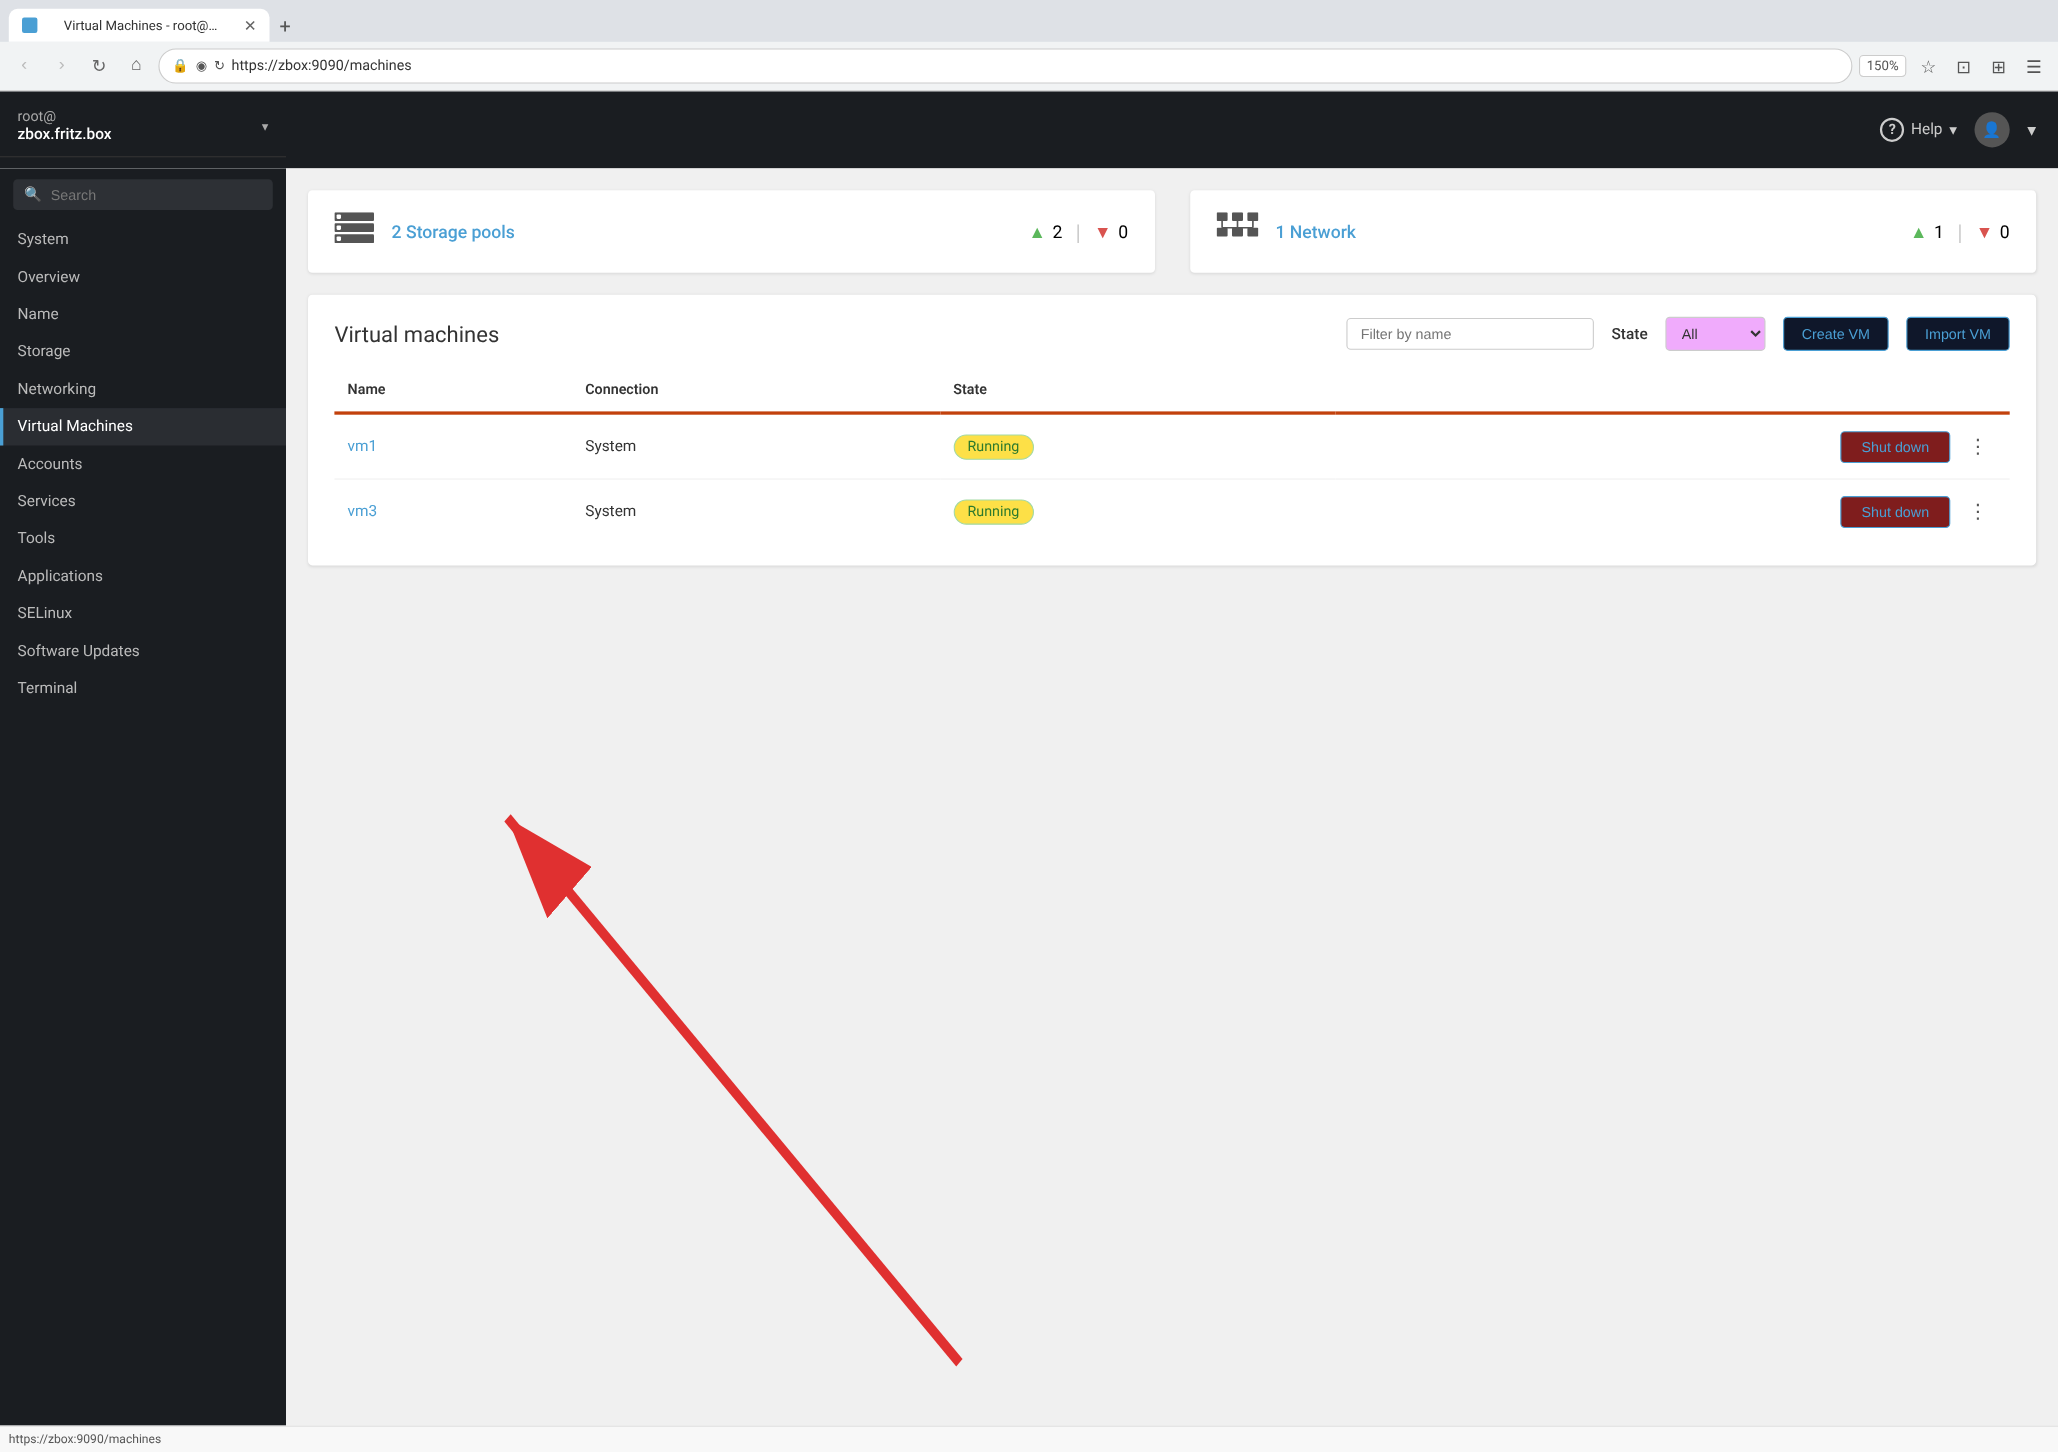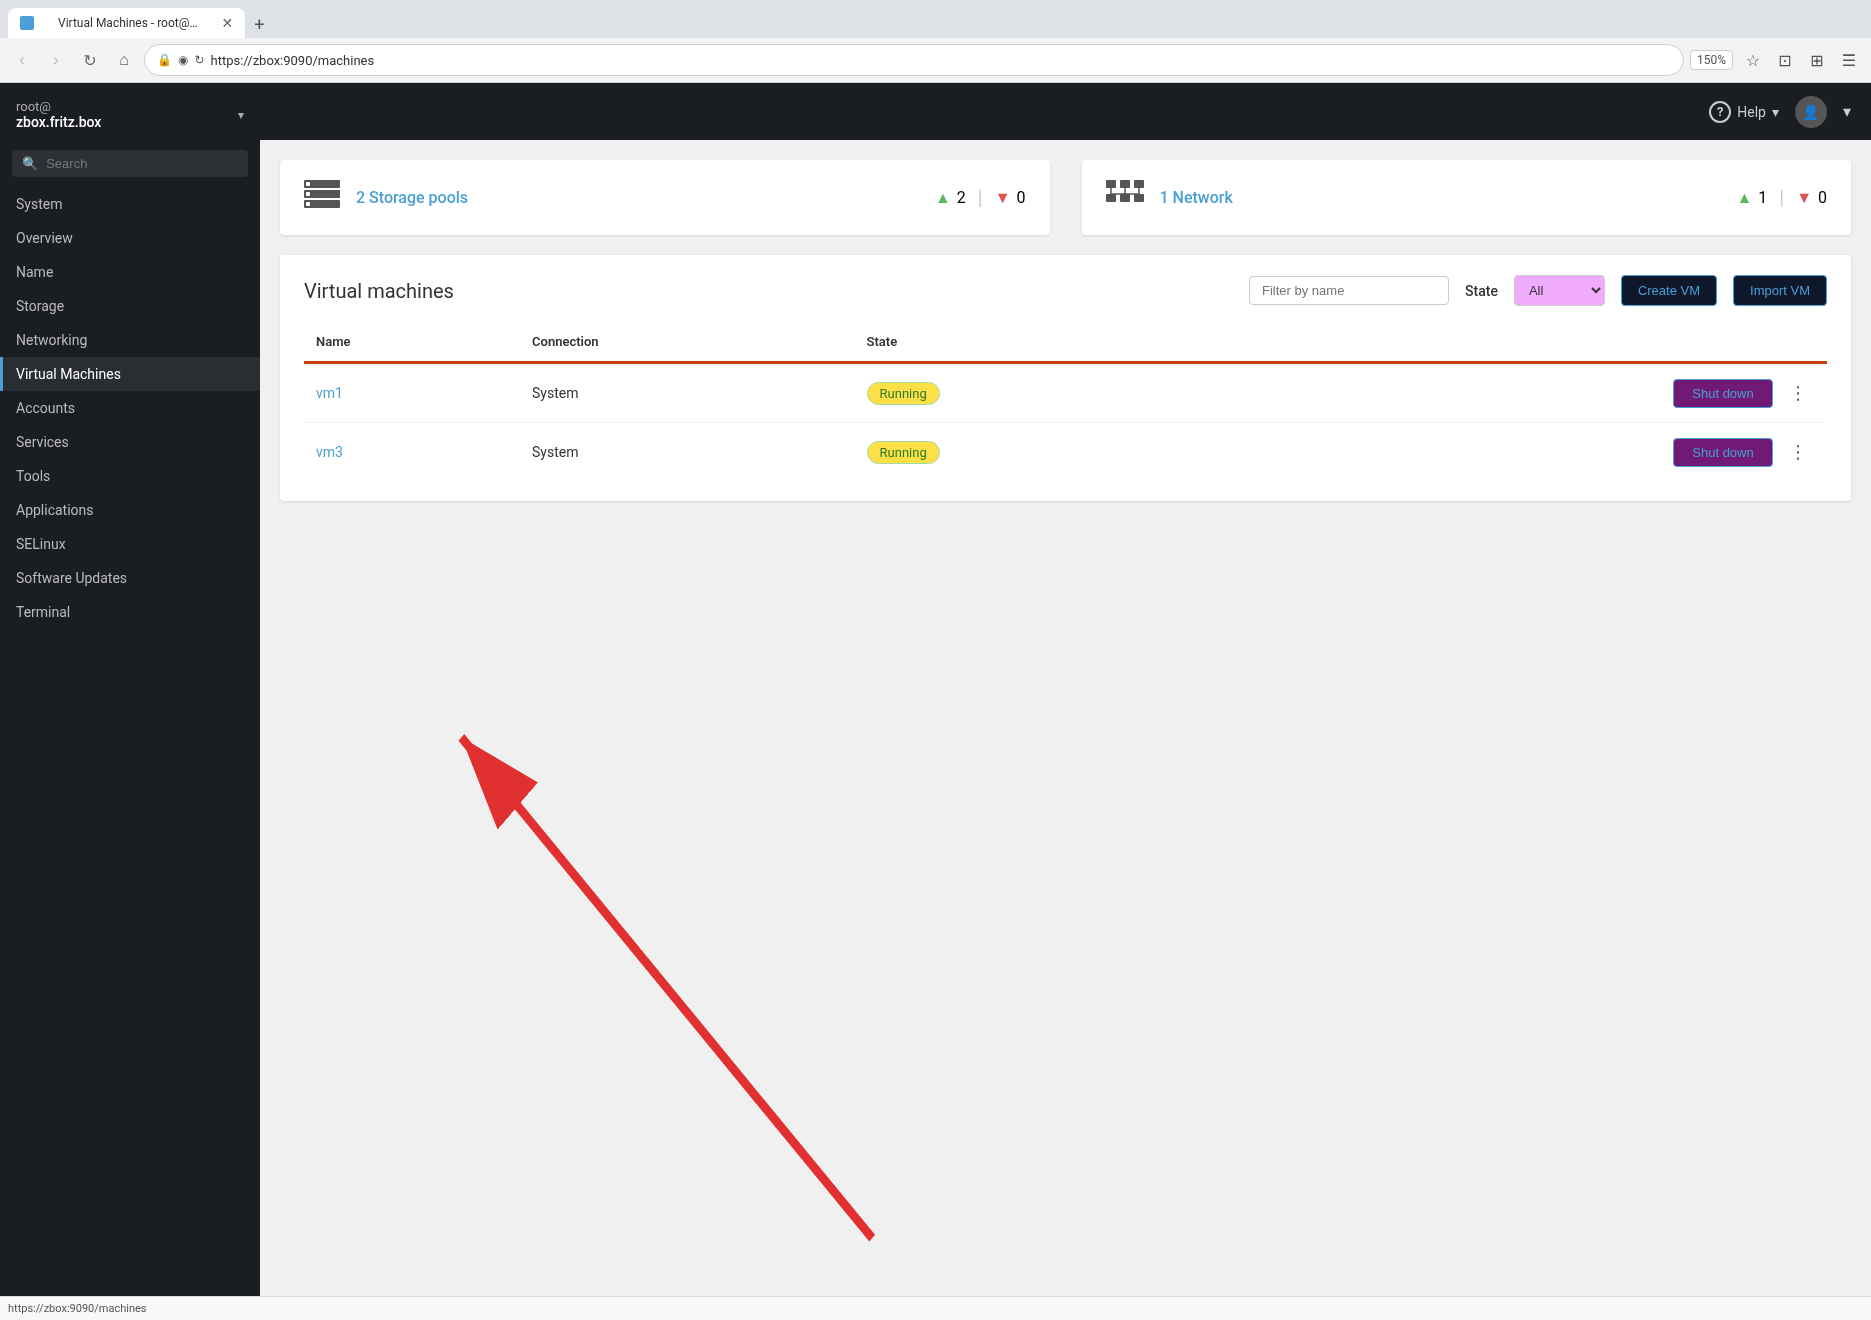--- a/index.html
+++ b/index.html
@@ -84,7 +84,7 @@
 
     
     .app-body { display: flex; flex: 1; overflow: hidden; flex-direction: column; }
-    .app-top-row { display: flex; height: 57px; flex-shrink: 0; }
+    .app-top-row { display: flex; height: 70px; flex-shrink: 0; }
     .app-top-spacer { width: 260px; background: #1a1d21; }
     .app-top-bar { flex: 1; background: #1a1d21; display: flex; align-items: center; justify-content: flex-end; padding: 0 20px; gap: 16px; }
 

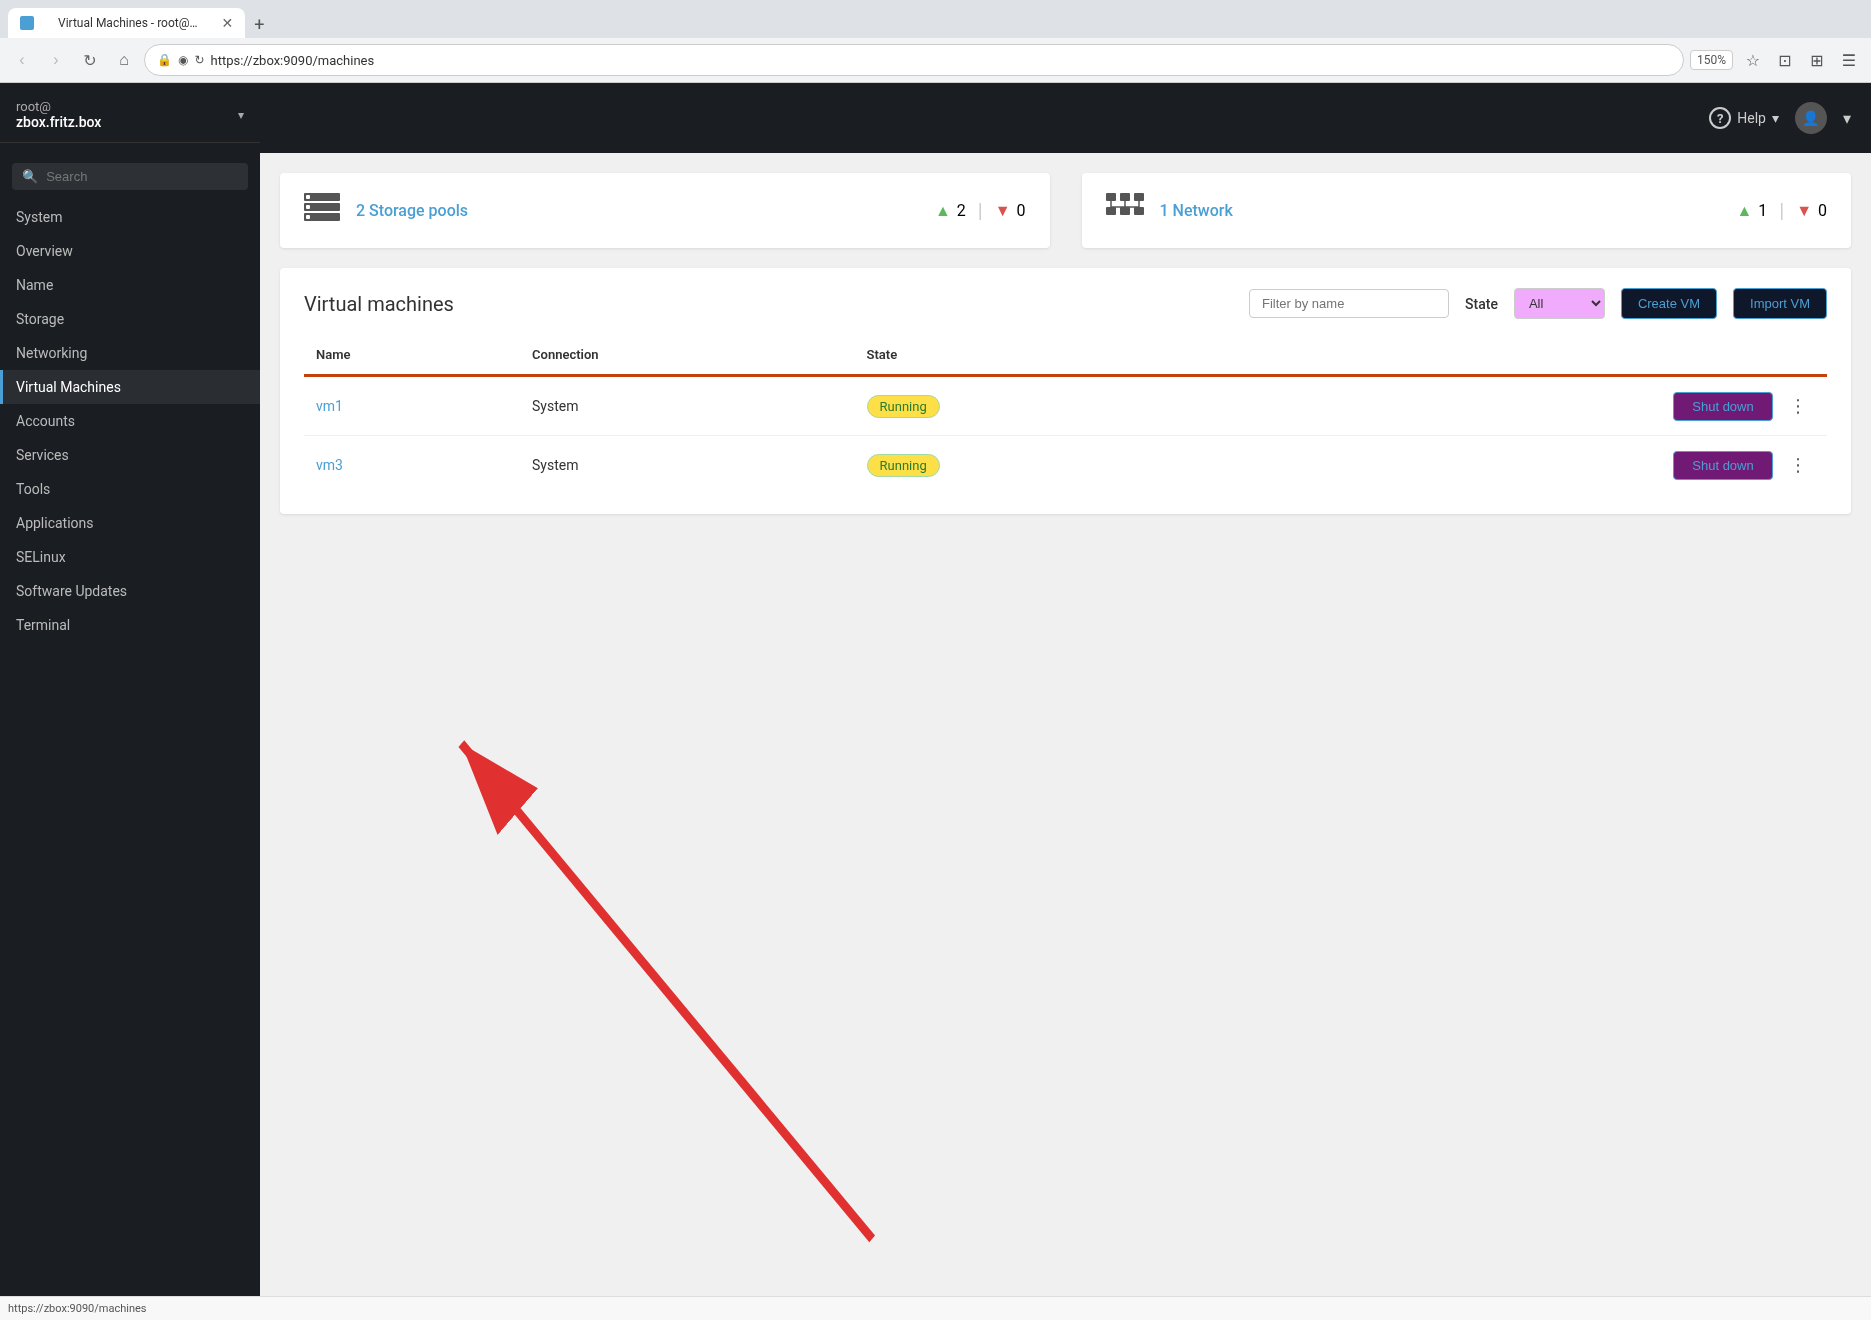--- a/index.html
+++ b/index.html
@@ -60,7 +60,7 @@
     .vm-section { background: white; border-radius: 4px; box-shadow: 0 1px 3px rgba(0,0,0,0.1); padding: 20px 24px; }
     .vm-header { display: flex; align-items: center; margin-bottom: 20px; gap: 16px; }
     .vm-title { font-size: 20px; color: #333; font-weight: 400; }
-    .vm-filter { margin-left: auto; border: 1px solid #ccc; border-radius: 4px; padding: 6px 12px; font-size: 13px; color: #c2410c; width: 200px; outline: none; }
+    .vm-filter { margin-left: auto; border: 1px solid #ccc; border-radius: 4px; padding: 6px 12px; font-size: 13px; color: #c2410c; width: 225px; outline: none; }
     .vm-state-label { font-size: 14px; color: #333; font-weight: 500; }
     .vm-state-select { border: 1px solid #ccc; border-radius: 4px; padding: 6px 10px; font-size: 13px; color: #333; outline: none; background: #f0abfc; cursor: pointer; }
     .vm-btn { border: 1px solid #4a9fd4; color: #4a9fd4; background: #0f172a; border-radius: 4px; padding: 7px 16px; font-size: 13px; cursor: pointer; }

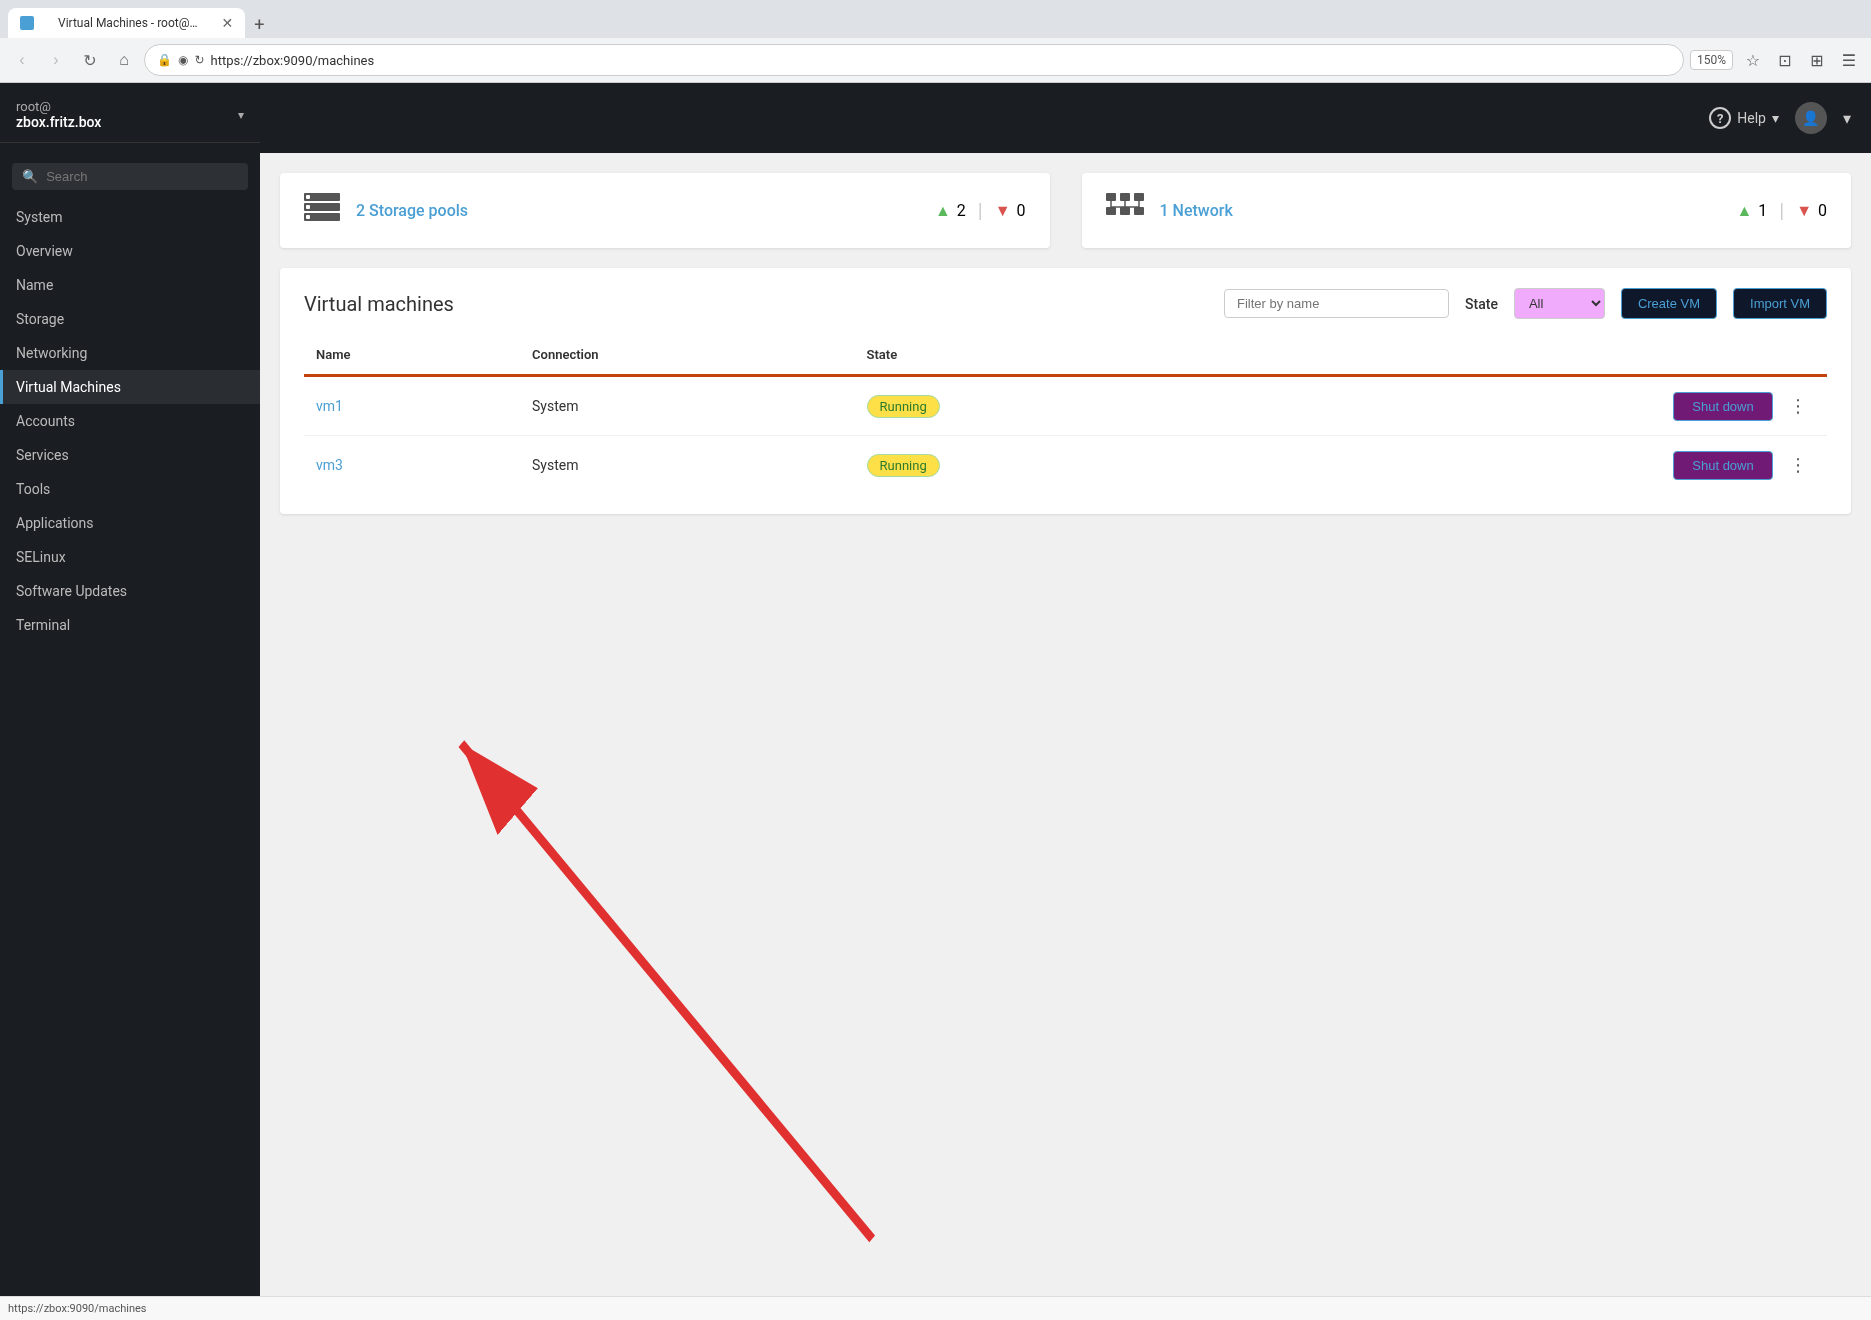--- a/index.html
+++ b/index.html
@@ -75,7 +75,7 @@
     .state-running { background: #fde047; color: #2d7a2d; border: 1px solid #a3d9a3; }
     .state-shutoff { background: #f5f5f5; color: #555; border: 1px solid #ccc; }
 
-    .action-btn { border: 1px solid #4a9fd4; color: #4a9fd4; background: #701a75; border-radius: 4px; padding: 6px 16px; font-size: 13px; cursor: pointer; min-width: 100px; }
+    .action-btn { border: 1px solid #4a9fd4; color: #4a9fd4; background: #7f1d1d; border-radius: 4px; padding: 6px 16px; font-size: 13px; cursor: pointer; min-width: 100px; }
     .action-btn.run { min-width: 80px; }
 
     .more-btn { background: none; border: none; cursor: pointer; color: #555; font-size: 18px; padding: 4px 8px; border-radius: 4px; }

